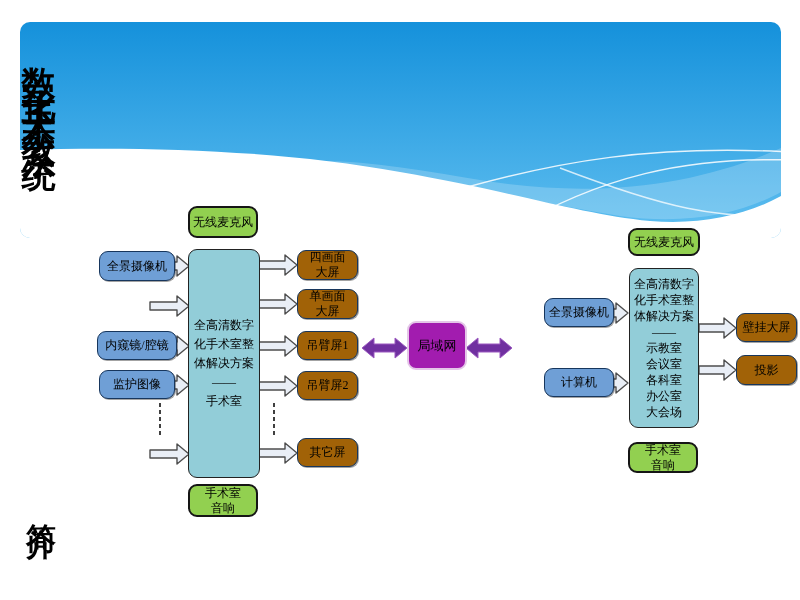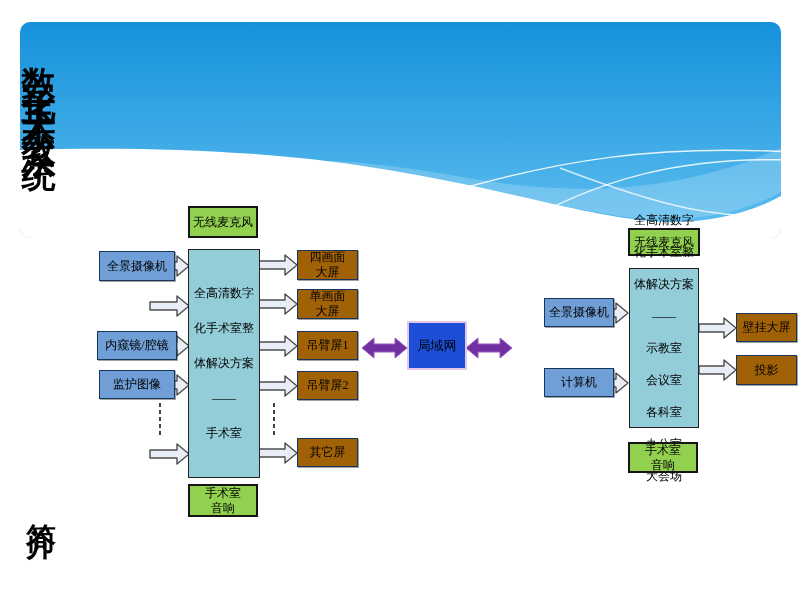--- a/index.html
+++ b/index.html
@@ -12,7 +12,7 @@
          font-size:30px;font-weight:bold;letter-spacing:6px;color:#000;line-height:1;}
   .overlay{position:absolute;left:0;top:0;pointer-events:none;}
   .box{position:absolute;box-sizing:border-box;display:flex;flex-direction:column;align-items:center;
-       justify-content:center;text-align:center;color:#000;font-size:12px;line-height:15px;}
+       justify-content:center;text-align:center;color:#000;font-size:12px;line-height:15px;border-radius:9px;}
   .src{background:#6f9fd6;border:1.5px solid #17365d;box-shadow:1px 1px 0 rgba(50,50,50,.45);margin-left:25px;}
   .sol{background:#92cdd8;border:1.5px solid #222;line-height:19px;gap:16px;}
   .sol-r{line-height:16px;}

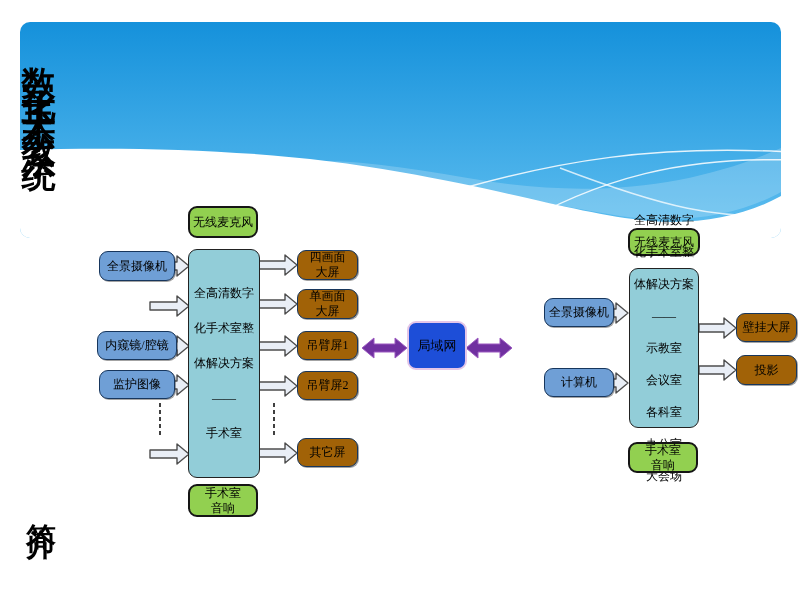--- a/index.html
+++ b/index.html
@@ -14,7 +14,7 @@
   .box{position:absolute;box-sizing:border-box;display:flex;flex-direction:column;align-items:center;
        justify-content:center;text-align:center;color:#000;font-size:12px;line-height:15px;border-radius:9px;}
   .src{background:#6f9fd6;border:1.5px solid #17365d;box-shadow:1px 1px 0 rgba(50,50,50,.45);margin-left:25px;}
-  .sol{background:#92cdd8;border:1.5px solid #222;line-height:19px;gap:16px;}
+  .sol{background:#92cdd8;border:1.5px solid #222;line-height:19px;}
   .sol-r{line-height:16px;}
   .scr{background:#a16207;border:1.5px solid #17365d;box-shadow:1px 1px 0 rgba(50,50,50,.45);}
   .grn{background:#92d050;border:2px solid #151515;}

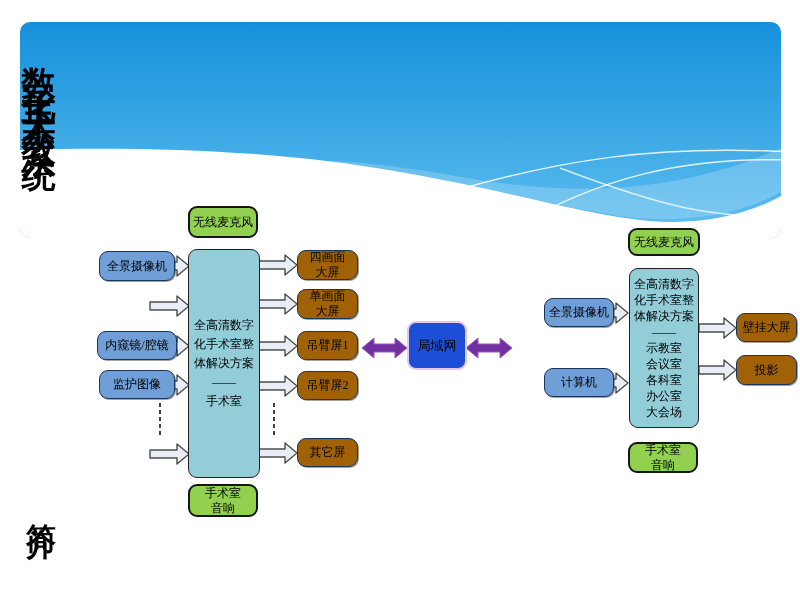--- a/index.html
+++ b/index.html
@@ -18,7 +18,7 @@
   .sol-r{line-height:16px;}
   .scr{background:#a16207;border:1.5px solid #17365d;box-shadow:1px 1px 0 rgba(50,50,50,.45);}
   .grn{background:#92d050;border:2px solid #151515;}
-  .lan{background:#1d4ed8;border:2px solid #e4c6e8;font-size:13px;}
+  .lan{background:#a21caf;border:2px solid #e4c6e8;font-size:13px;}
   .ln{display:block;width:100%;}
 </style>
 </head>

